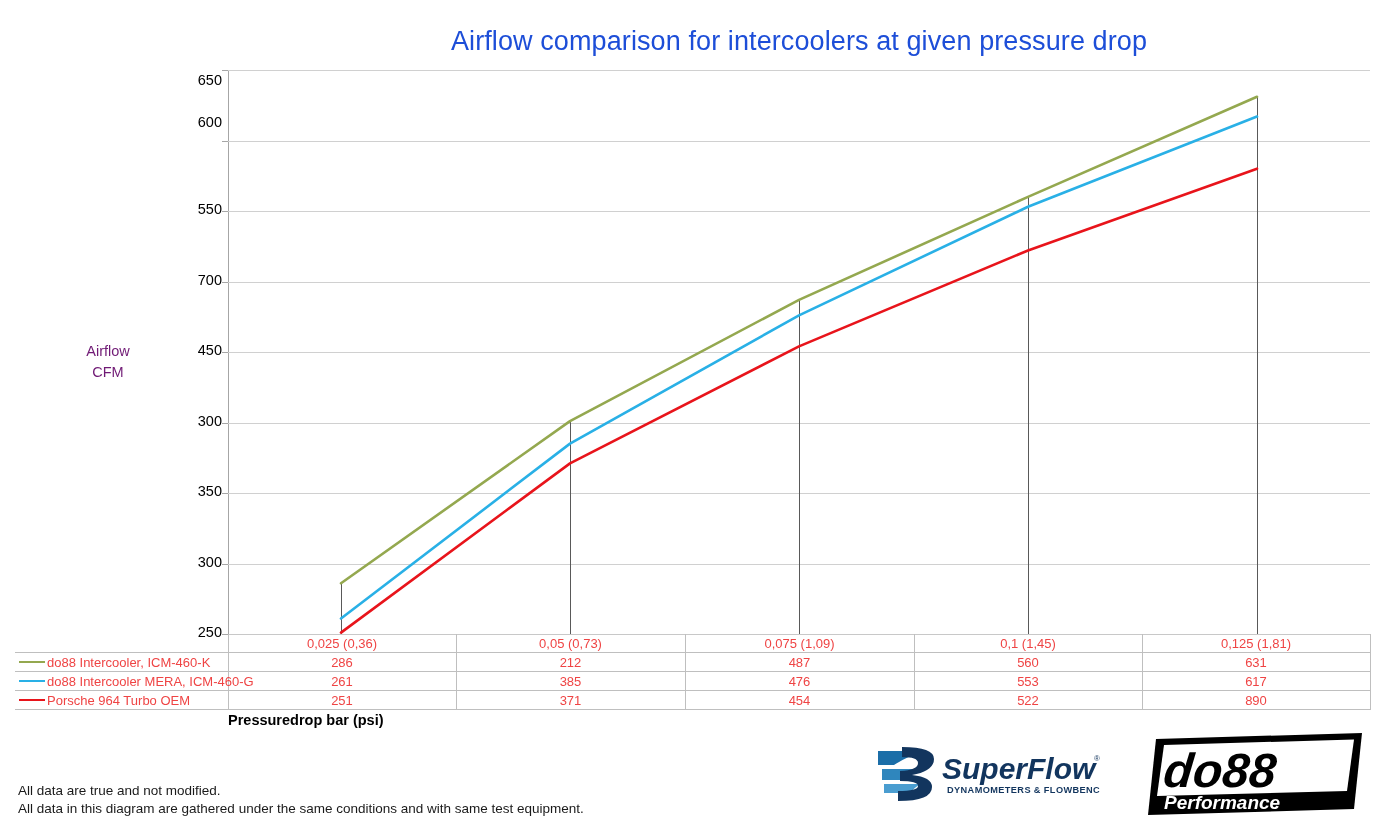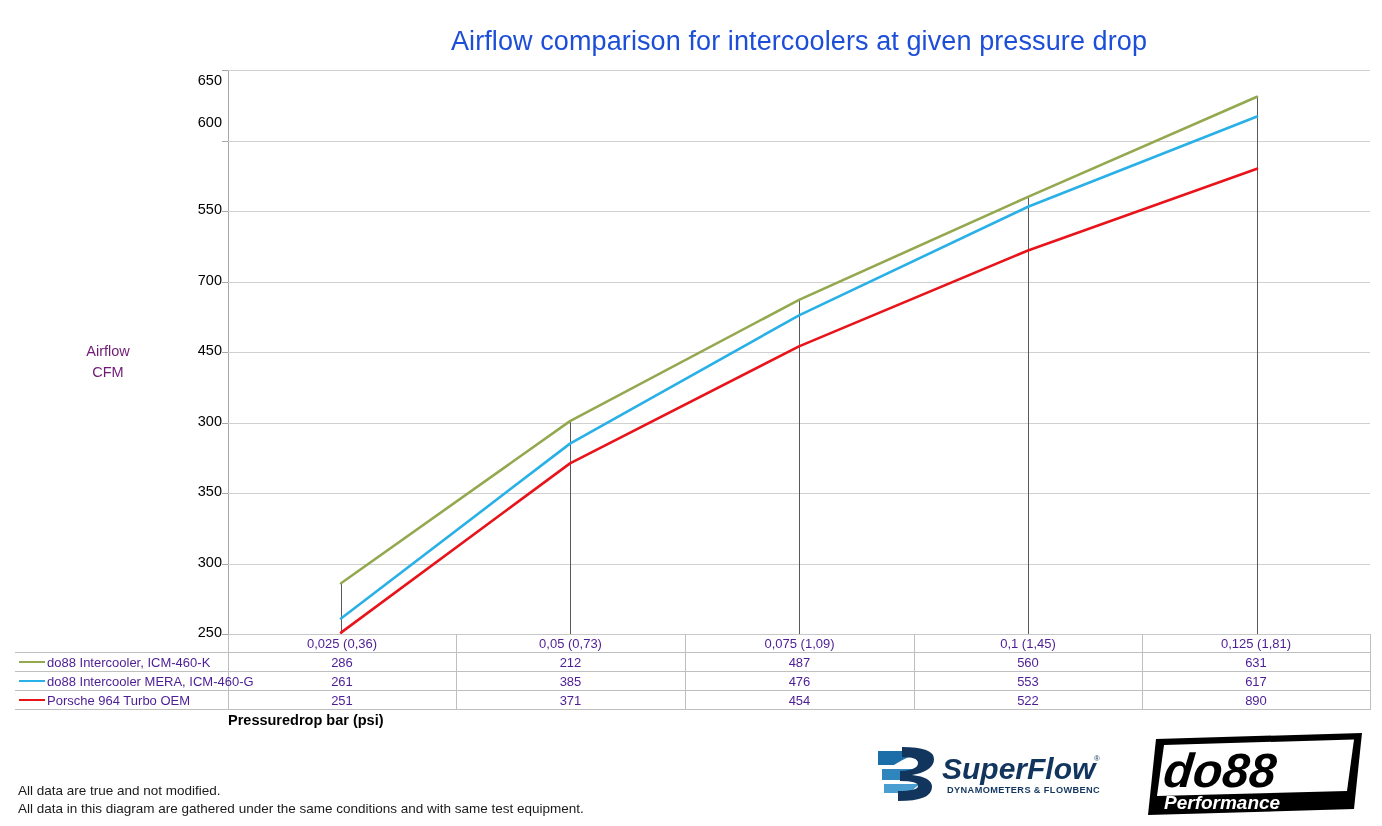--- a/index.html
+++ b/index.html
@@ -115,7 +115,7 @@
     padding: 0;
     text-align: center;
     vertical-align: middle;
-    color: #4c1d95;
+    color: #ef4444;
     font-size: 13px;
   }
   #data-table td.legend-cell {

